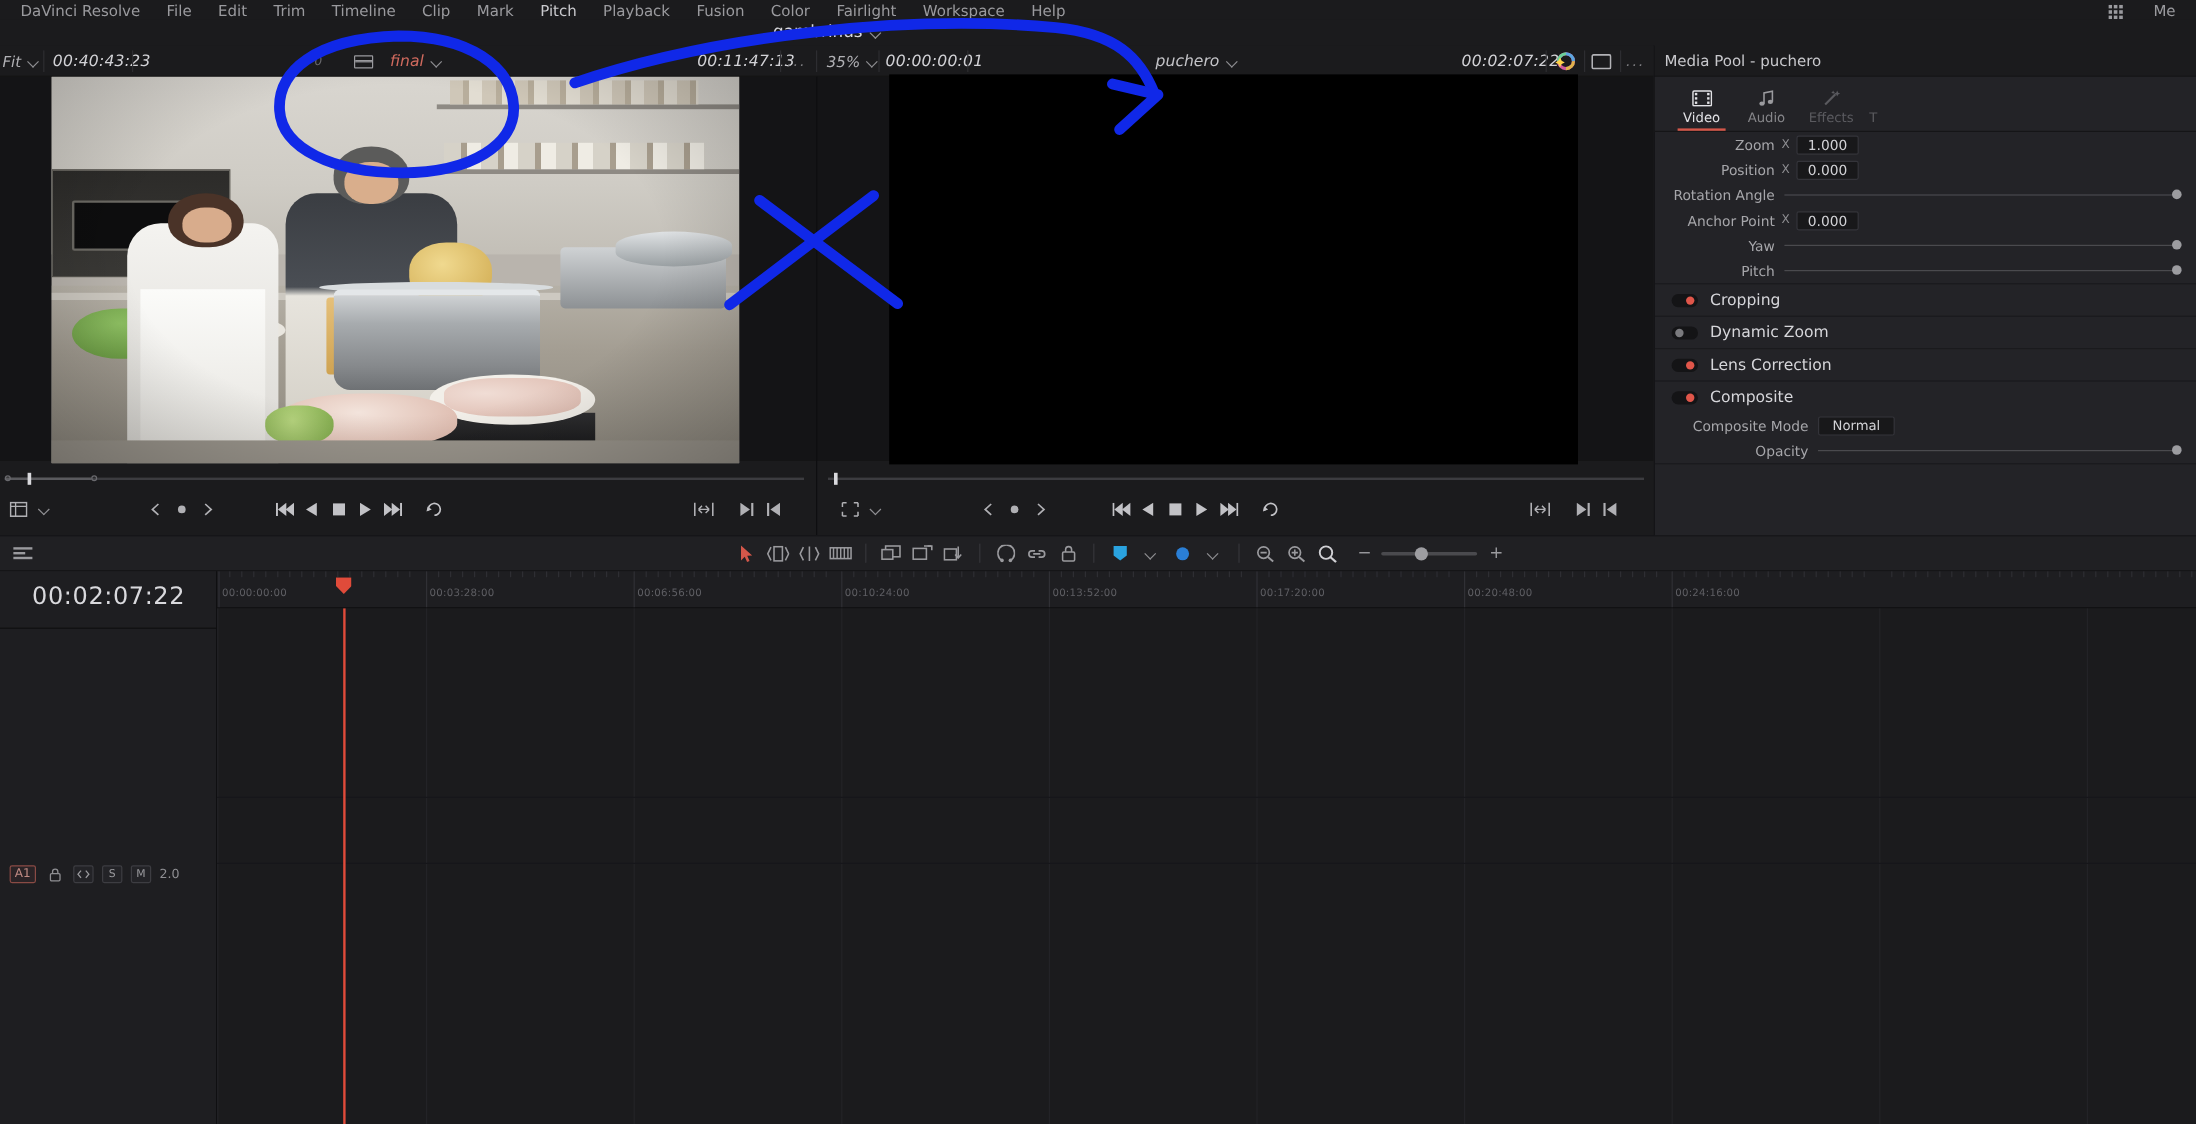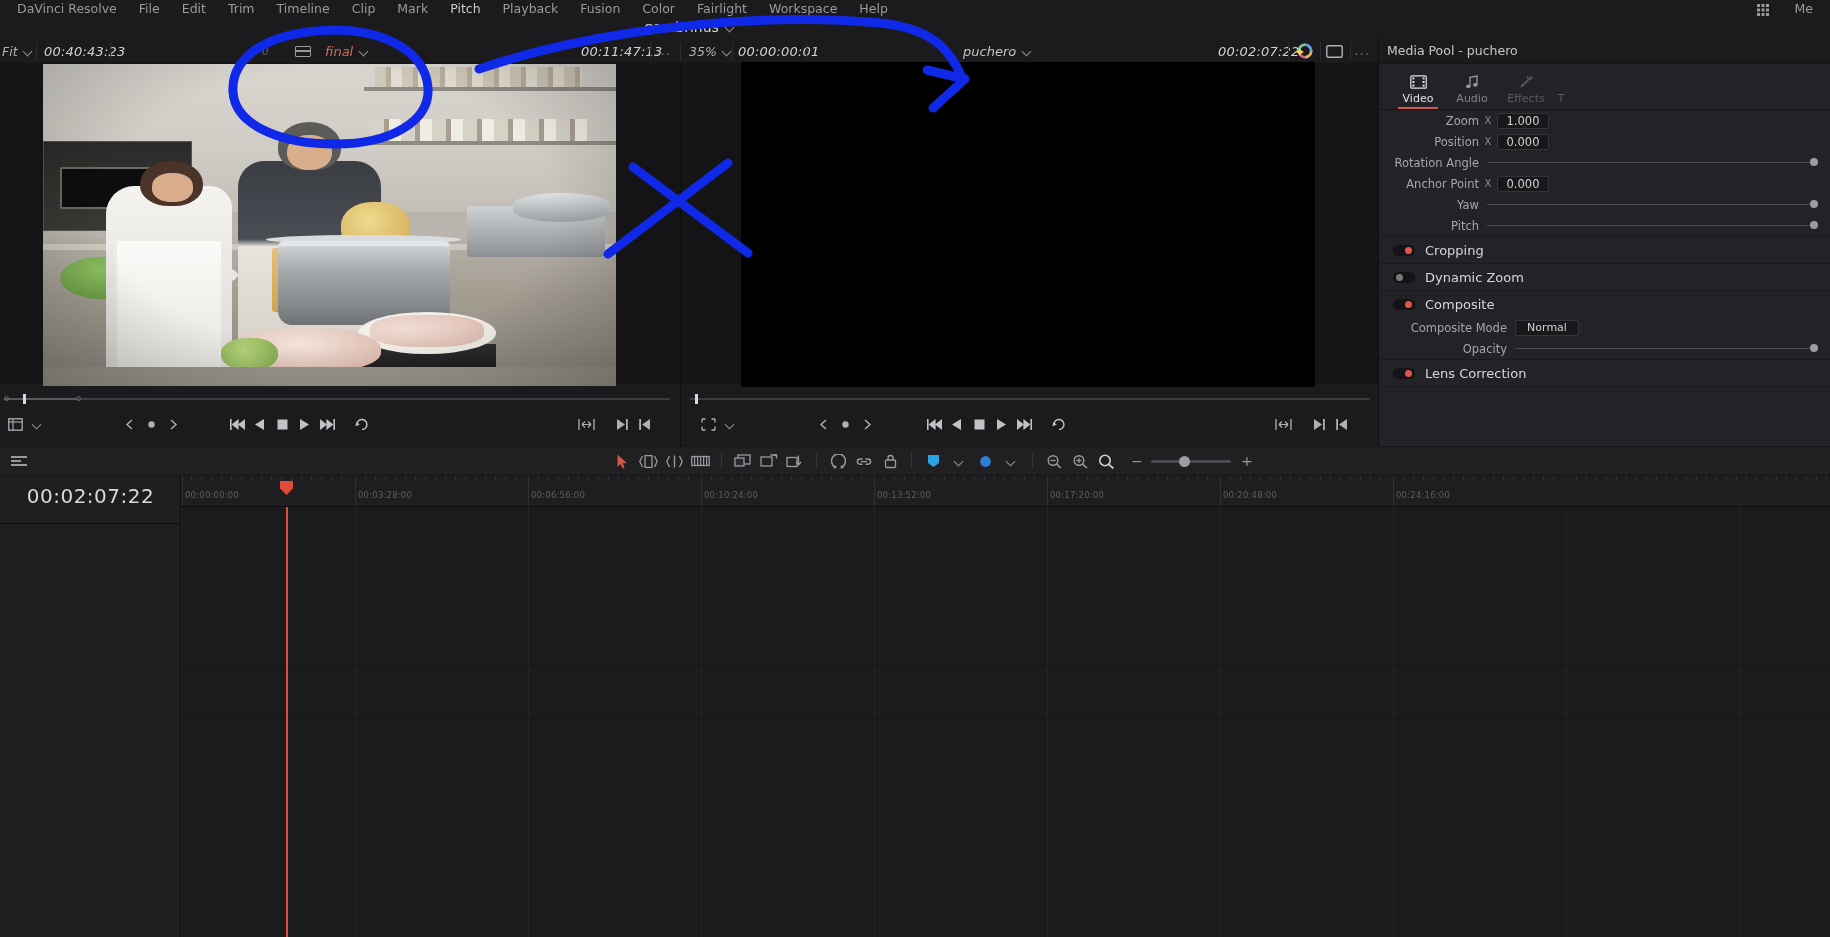--- a/index.html
+++ b/index.html
@@ -1058,6 +1058,15 @@
         <span class="toggle">
             <span class="dot"></span>
           </span>
+        <span class="ttl">Lens Correction</span>
+      </div>
+    </div>
+
+    <div class="sec">
+      <div class="sechdr">
+        <span class="toggle">
+            <span class="dot"></span>
+          </span>
         <span class="ttl">Composite</span>
       </div>
       <div class="prow">
@@ -1072,15 +1081,6 @@
           </span>
       </div>
     </div>
-
-    <div class="sec">
-      <div class="sechdr">
-        <span class="toggle">
-            <span class="dot"></span>
-          </span>
-        <span class="ttl">Lens Correction</span>
-      </div>
-    </div>
   </div>
 
   <svg class="anno" viewBox="0 0 1830 937">

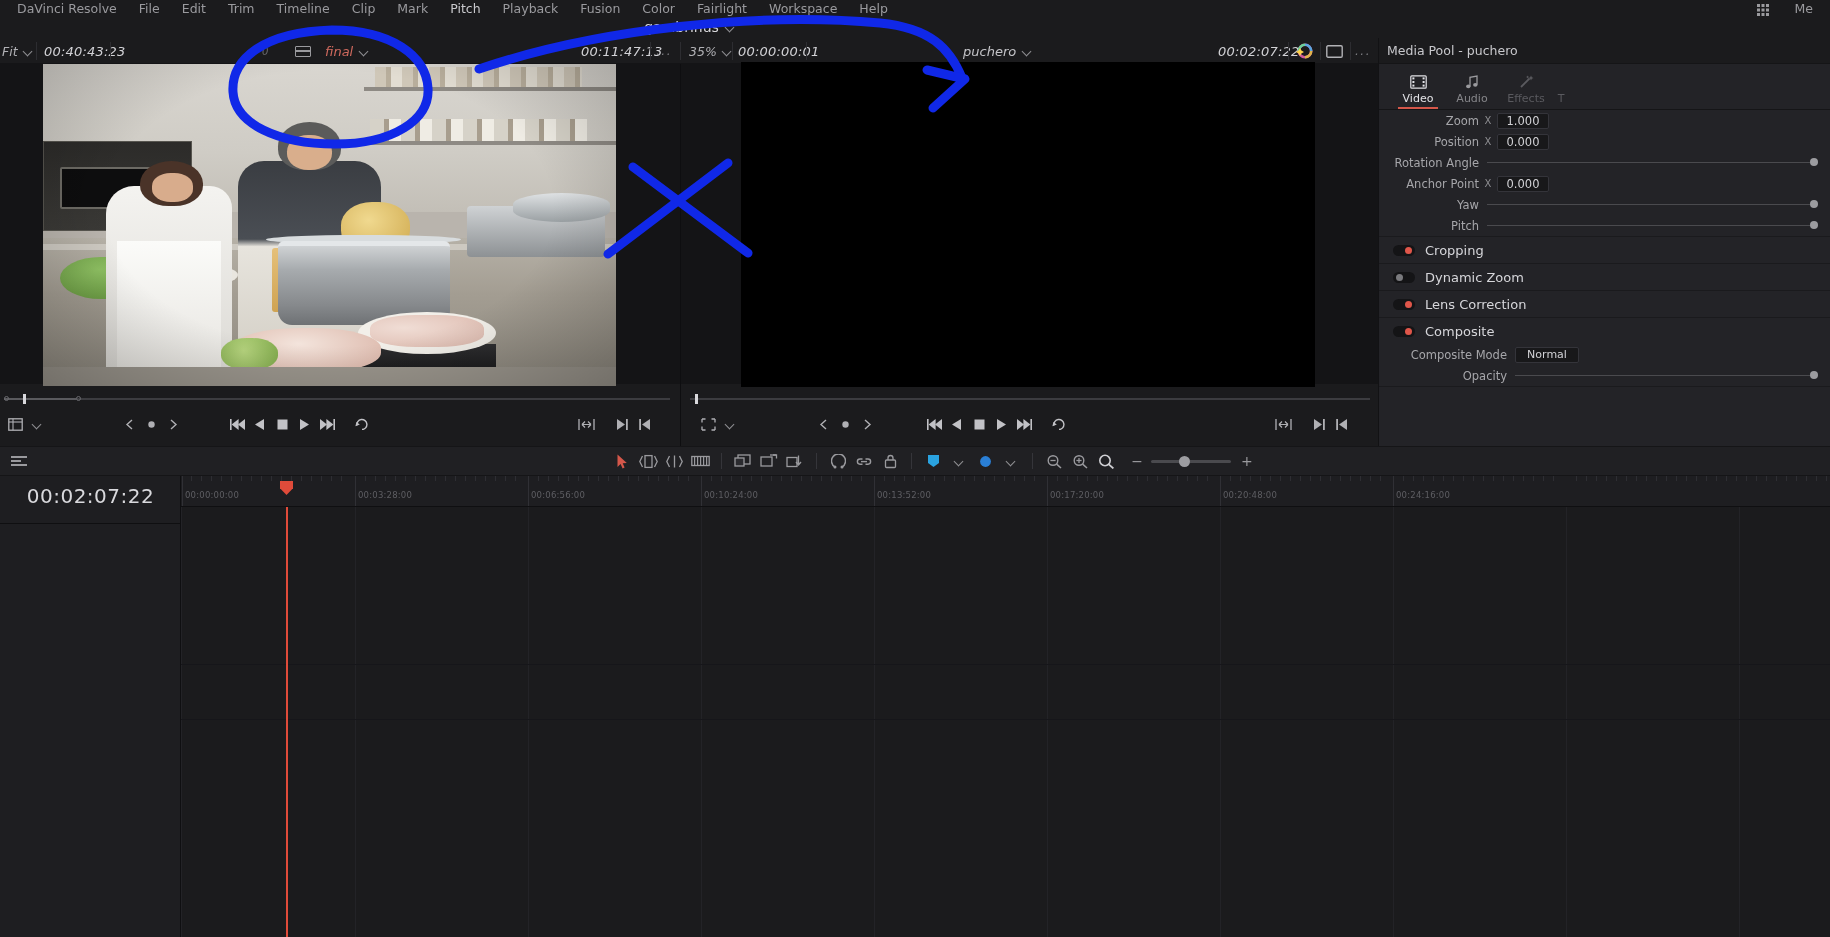--- a/index.html
+++ b/index.html
@@ -747,6 +747,28 @@
       <div class="tl-headsep"></div>
 
 
+      <div class="vhdr" style="top:243px;">
+        <div style="position:absolute;left:8px;top:2px;display:flex;align-items:center;gap:7px;">
+          <span class="badge">A1</span>
+          <span class="minib plain">
+            <svg class="ic" width="10" height="12" viewBox="0 0 10 12">
+              <rect x="1" y="5" width="8" height="6" rx="1" fill="none" stroke="#8e8e92" stroke-width="1.1"></rect>
+              <path d="M2.8 5 L2.8 3.4 A2.2 2.2 0 0 1 7.2 3.4 L7.2 5" fill="none" stroke="#8e8e92" stroke-width="1.1"></path>
+            </svg>
+          </span>
+          <span class="minib">
+            <svg class="ic" width="11" height="9" viewBox="0 0 11 9">
+              <g fill="none" stroke="#9a9a9e" stroke-width="1.1">
+                  <path d="M3.5 1.5 L1 4.5 L3.5 7.5"></path>
+                  <path d="M7.5 1.5 L10 4.5 L7.5 7.5"></path>
+                </g>
+            </svg>
+          </span>
+          <span class="minib">S</span>
+          <span class="minib">M</span>
+          <span style="font-size:10.5px;color:#8e8e92;">2.0</span>
+        </div>
+      </div>
     </div>
 
     <div class="ruler">

